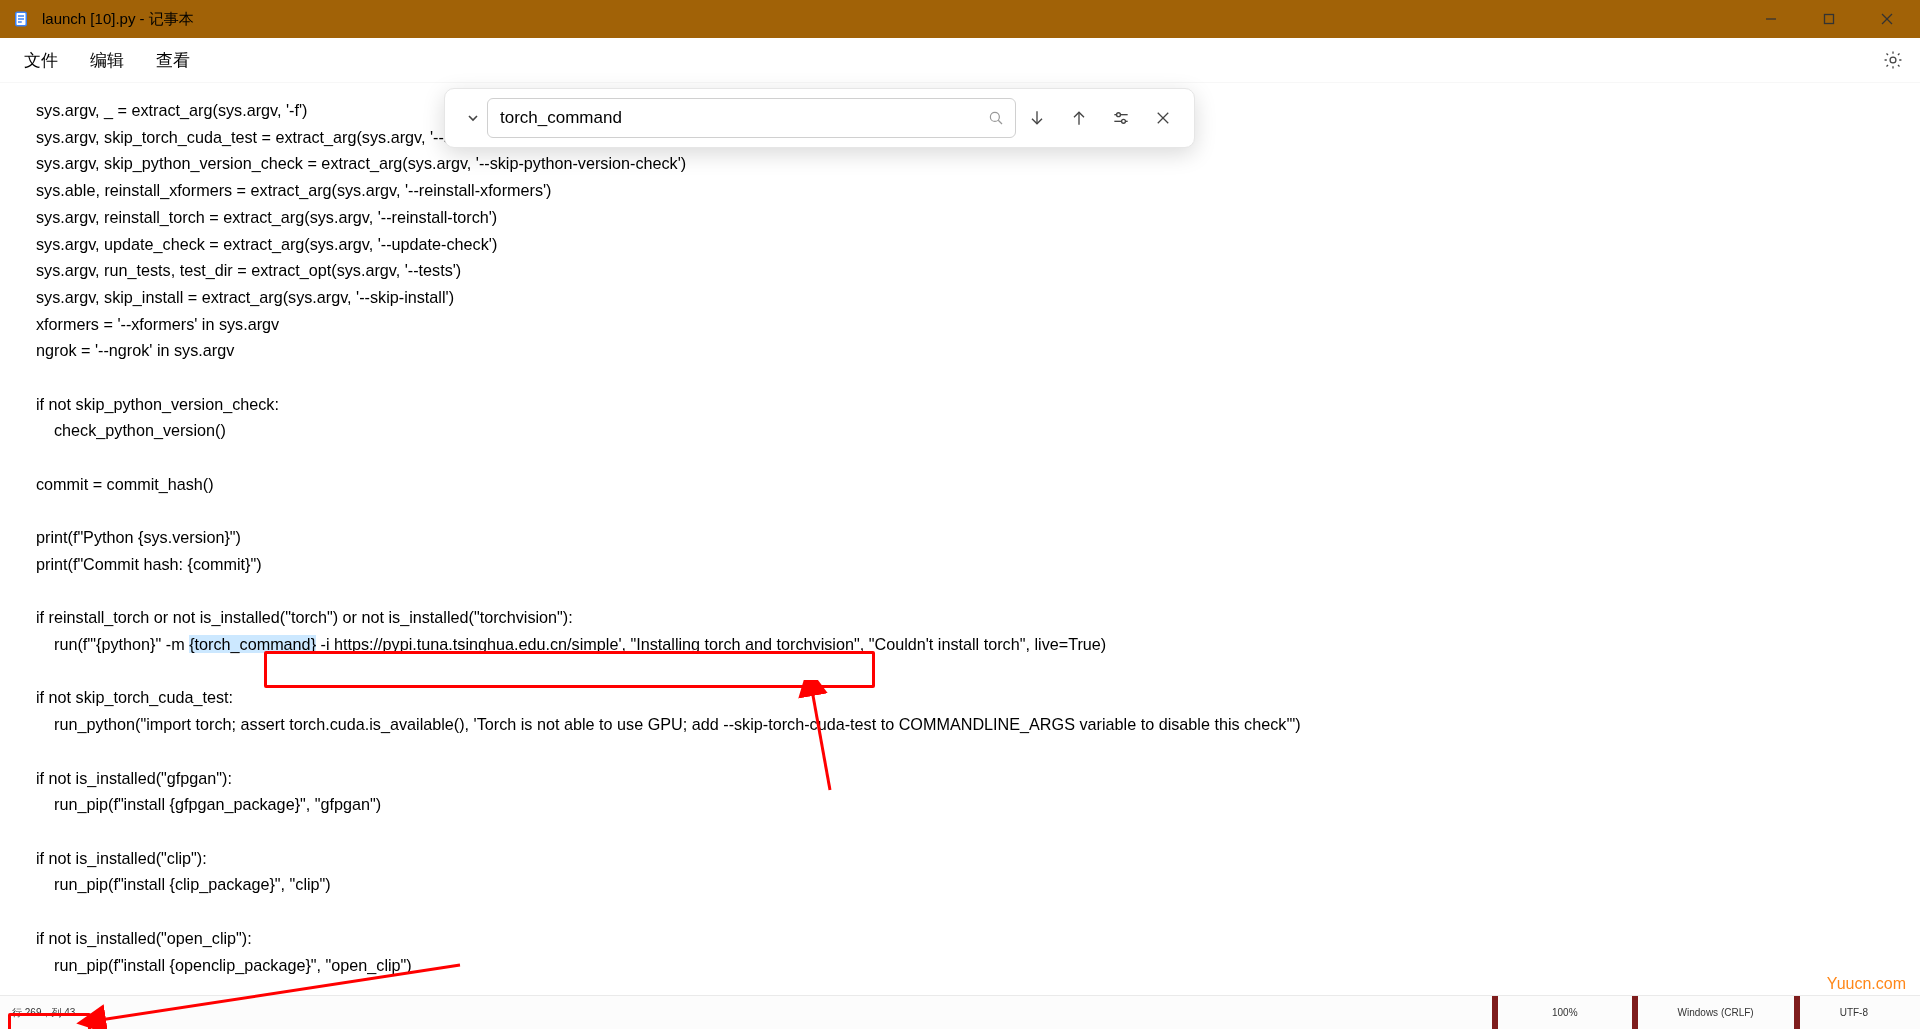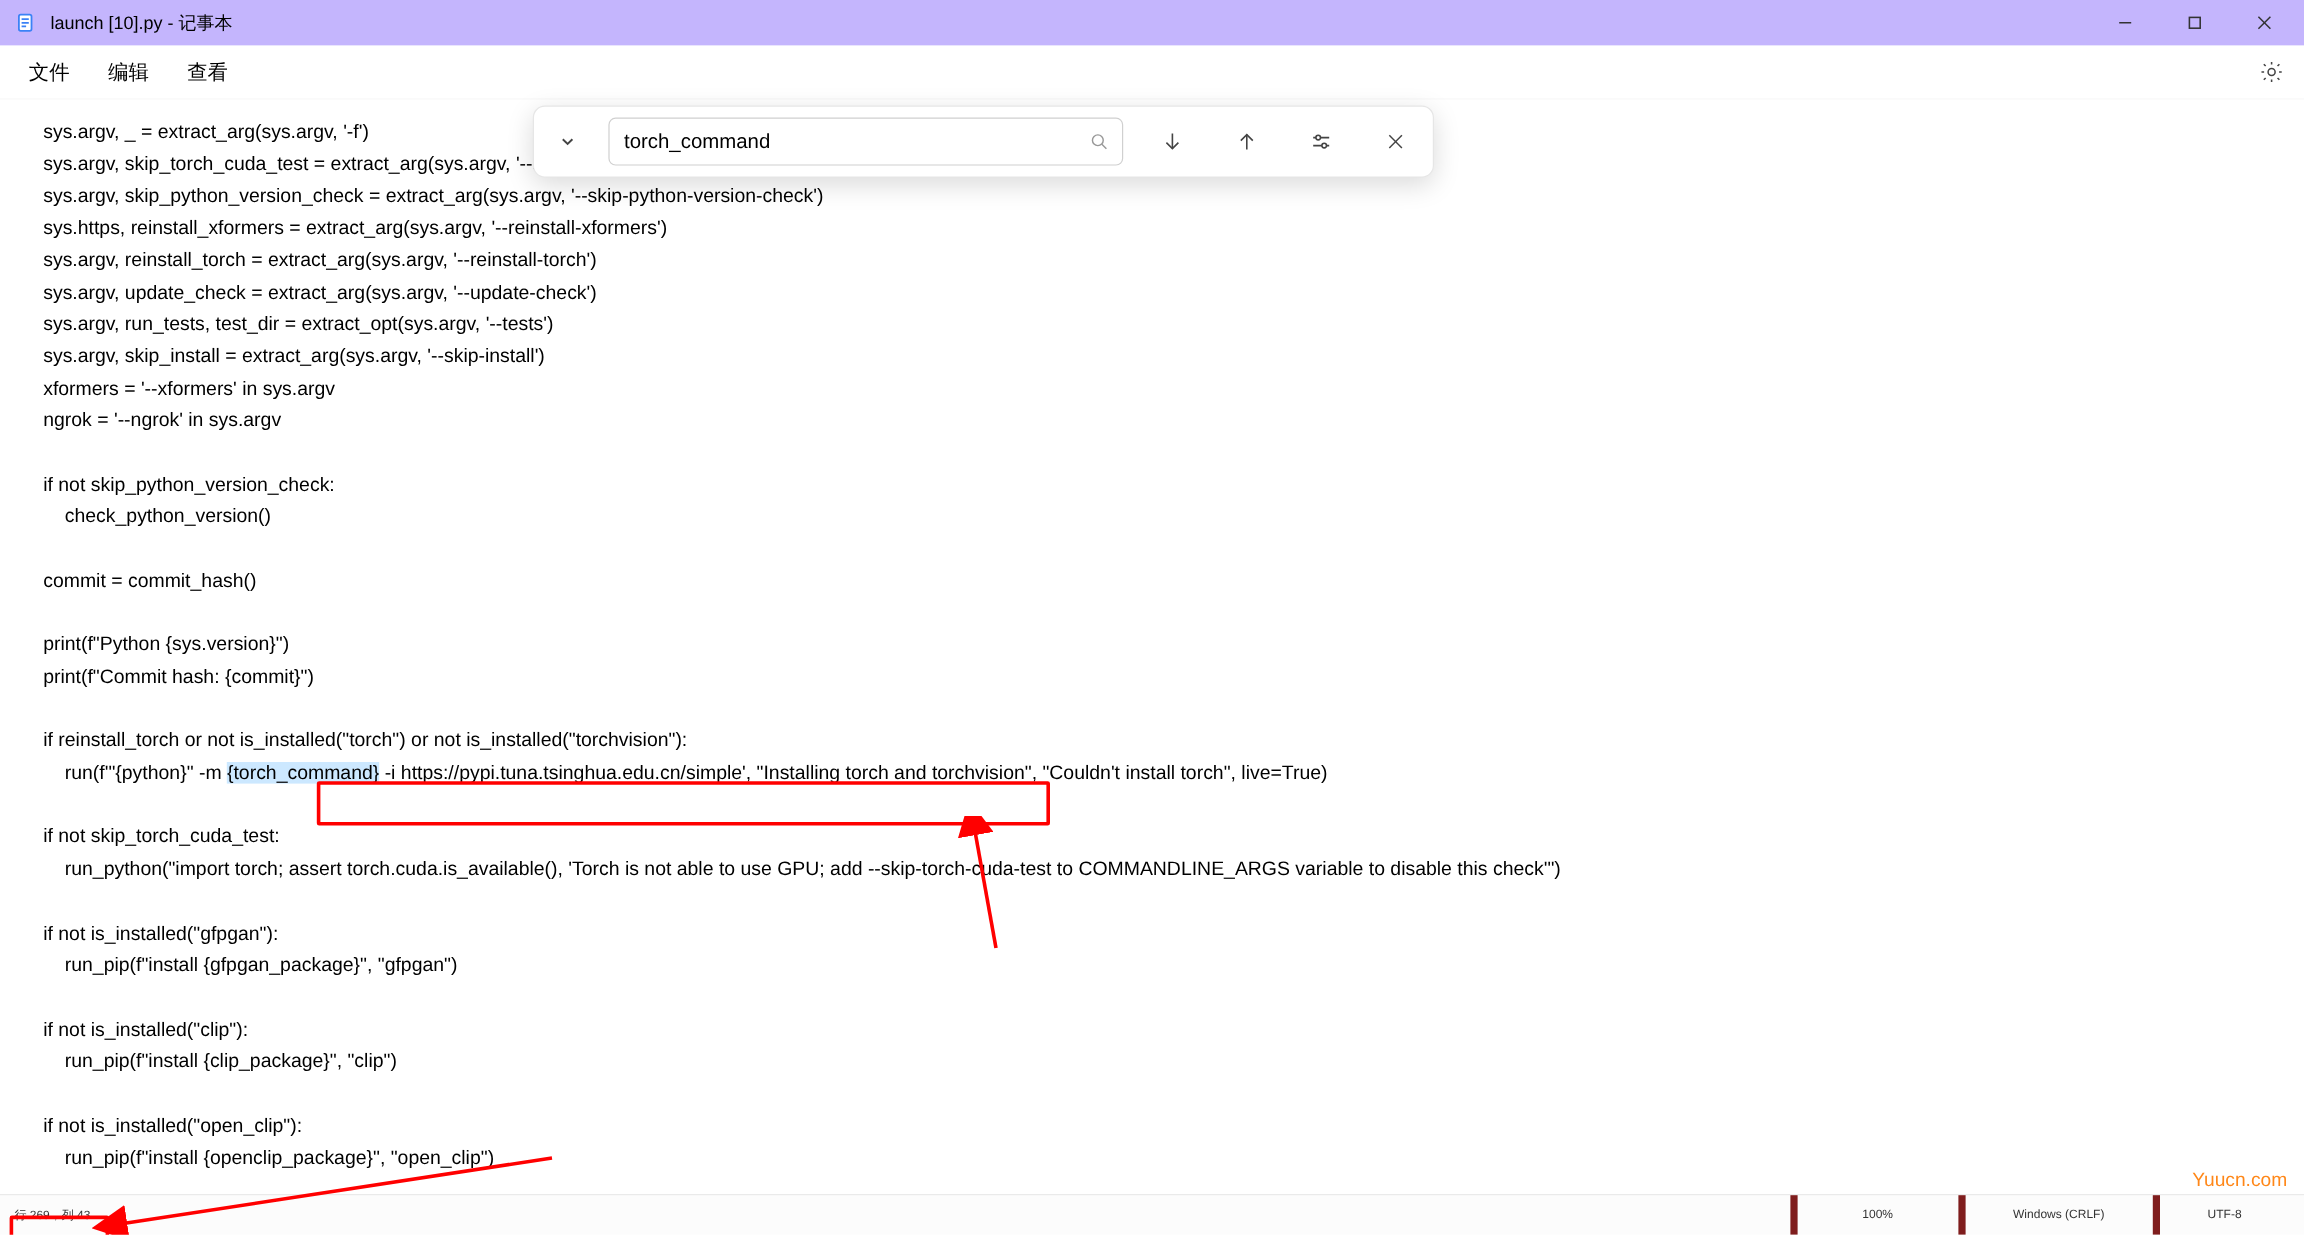--- a/index.html
+++ b/index.html
@@ -7,7 +7,7 @@
   body { display: flex; flex-direction: column; height: 1029px; width: 1920px; position: relative; }
 
   
-  .titlebar { height: 38px; display: flex; align-items: center; padding: 0 4px 0 12px; background: #c4b5fd; color: #000; font-size: 15px; }
+  .titlebar { height: 38px; display: flex; align-items: center; padding: 0 4px 0 12px; background: #a16207; color: #000; font-size: 15px; }
   .titlebar .app-icon { width: 18px; height: 18px; margin-right: 12px; display: inline-flex; align-items: center; justify-content: center; }
   .titlebar .title-text { flex: 0 0 auto; }
   .titlebar .spacer { flex: 1; }

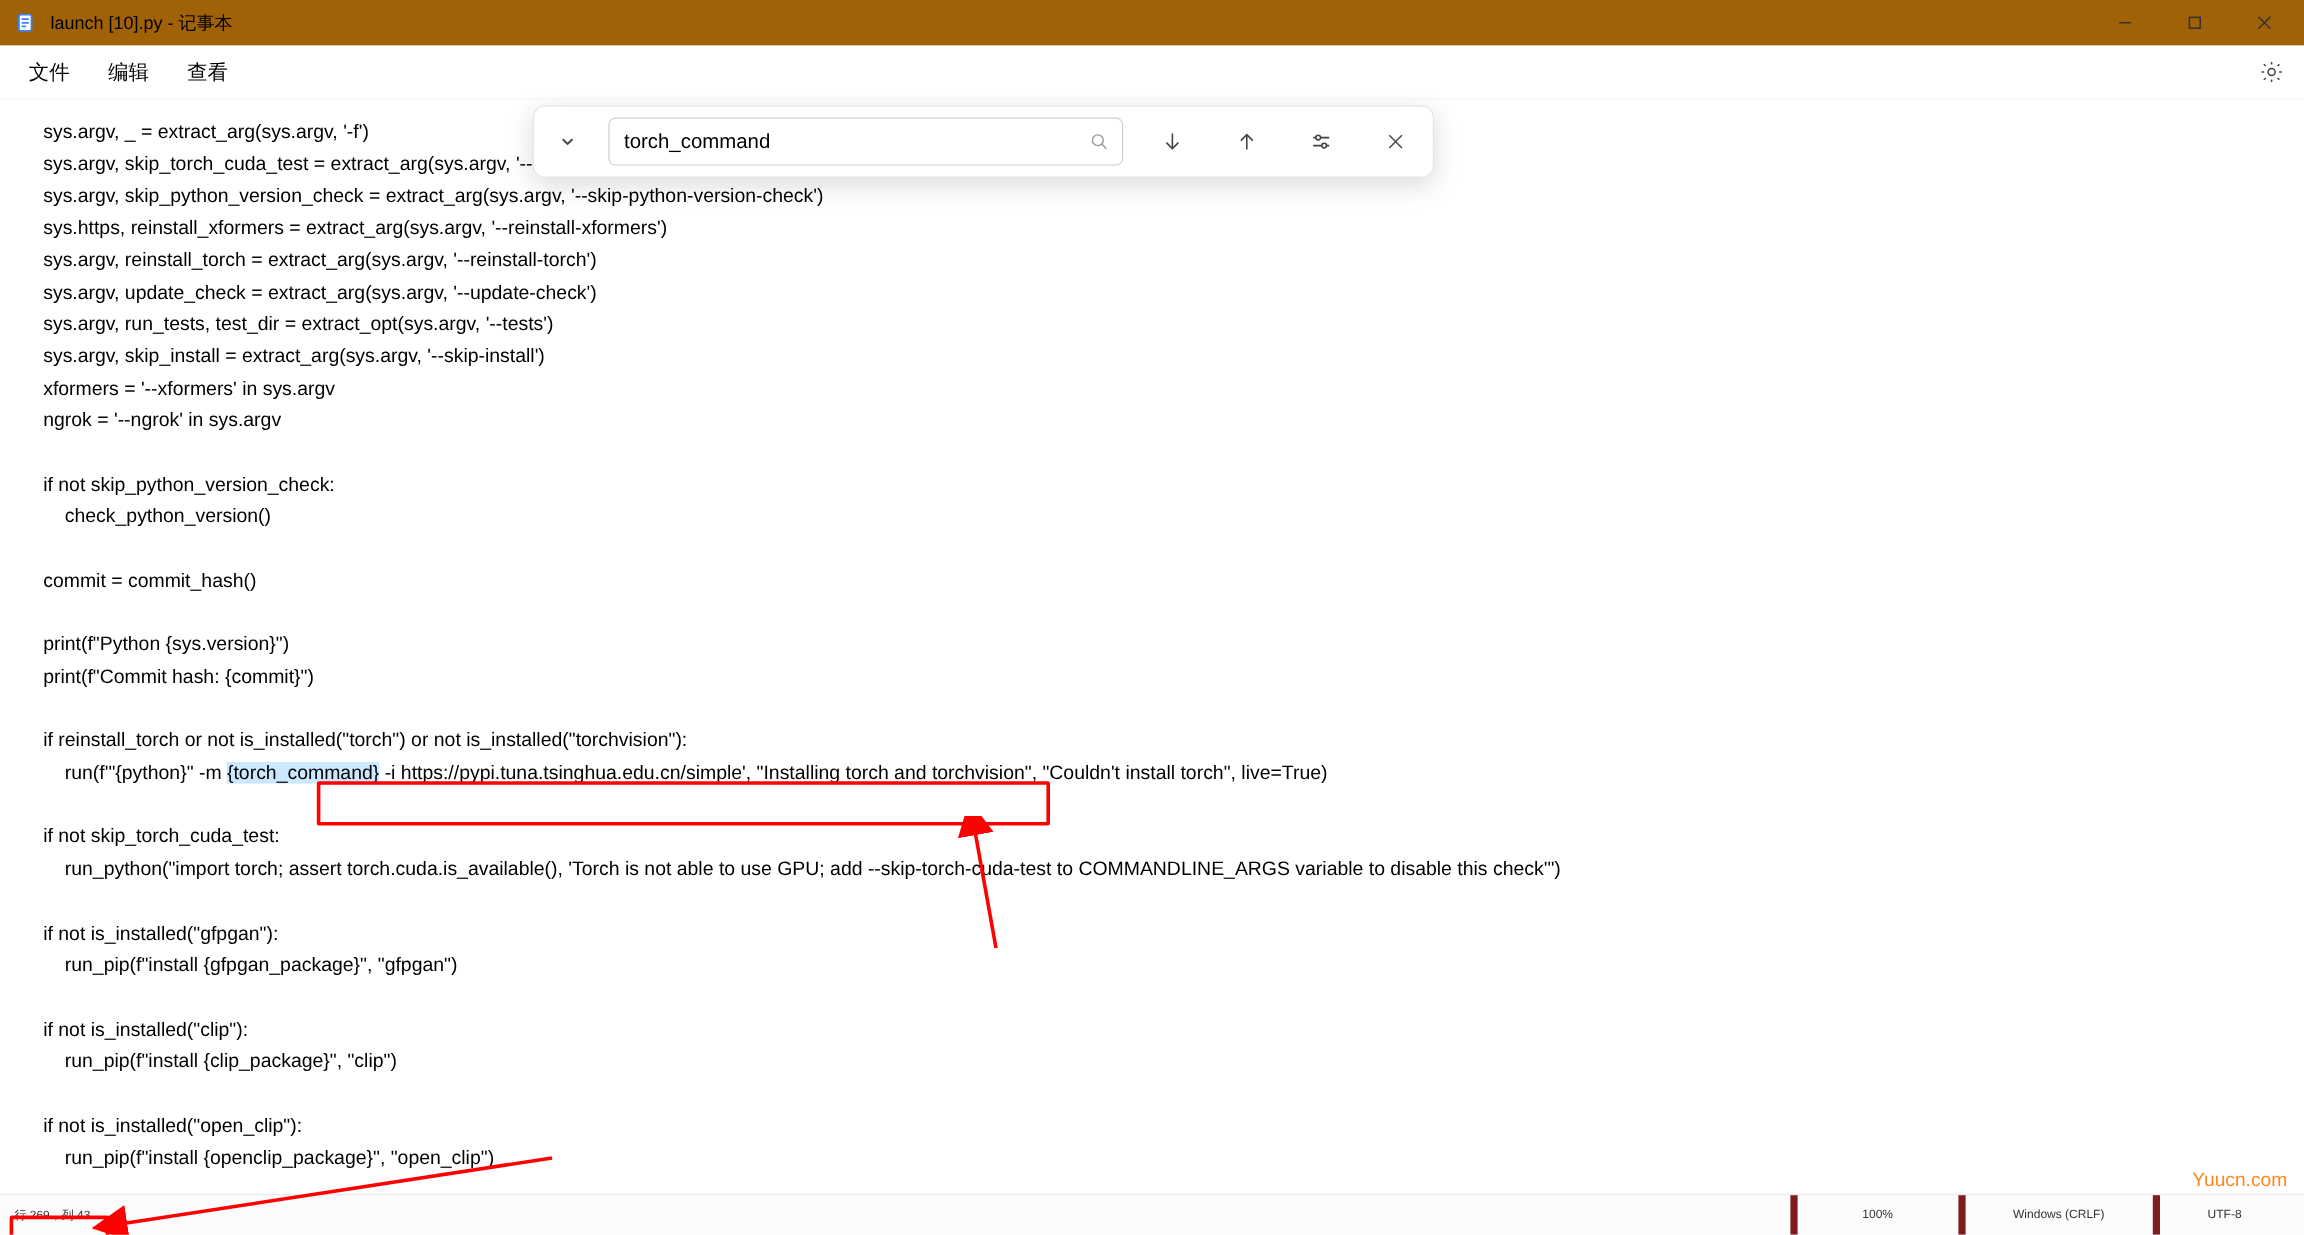--- a/index.html
+++ b/index.html
@@ -38,7 +38,7 @@
     background: #fff; border: 1px solid #e6e6e6; border-radius: 10px;
     box-shadow: 0 6px 22px rgba(0,0,0,.15);
     display: flex; align-items: center; padding: 0 10px 0 14px;
-    gap: 20px;
+    gap: 0;
   }
   .findbar .chev-col { width: 28px; height: 28px; display: flex; align-items: center; justify-content: center; }
   .findbar .input-wrap {

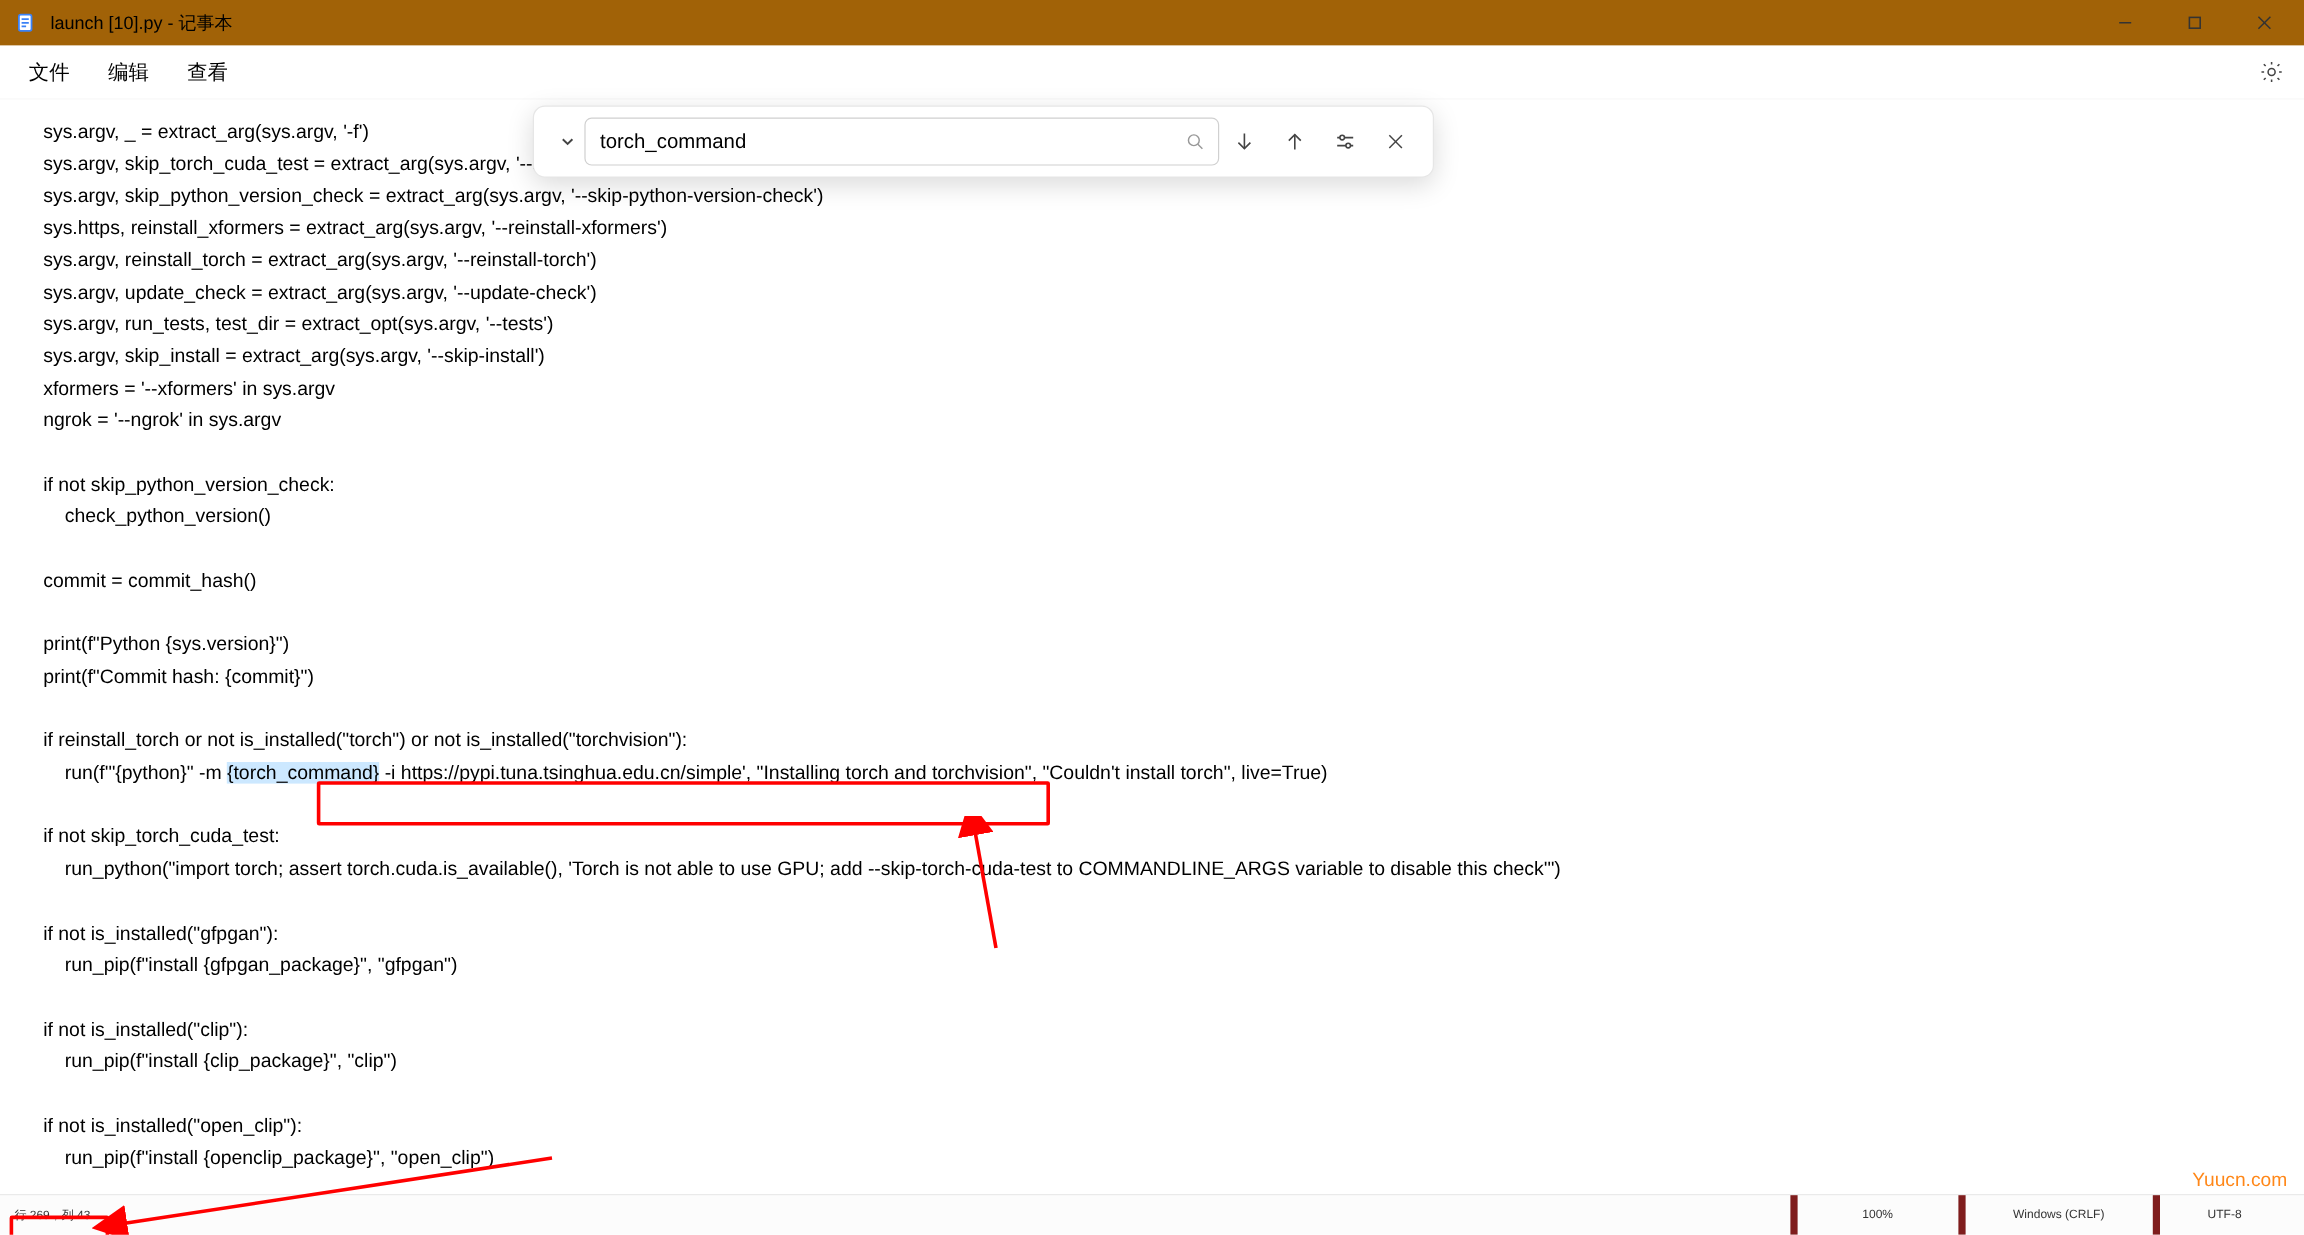--- a/index.html
+++ b/index.html
@@ -121,7 +121,7 @@
   <div class="code"><span>sys.argv, _ = extract_arg(sys.argv, '-f')</span>
 <span>sys.argv, skip_torch_cuda_test = extract_arg(sys.argv, '--skip-torch-cuda-test')</span>
 <span>sys.argv, skip_python_version_check = extract_arg(sys.argv, '--skip-python-version-check')</span>
-<span>sys.https, reinstall_xformers = extract_arg(sys.argv, '--reinstall-xformers')</span>
+<span>sys.able, reinstall_xformers = extract_arg(sys.argv, '--reinstall-xformers')</span>
 <span>sys.argv, reinstall_torch = extract_arg(sys.argv, '--reinstall-torch')</span>
 <span>sys.argv, update_check = extract_arg(sys.argv, '--update-check')</span>
 <span>sys.argv, run_tests, test_dir = extract_opt(sys.argv, '--tests')</span>

